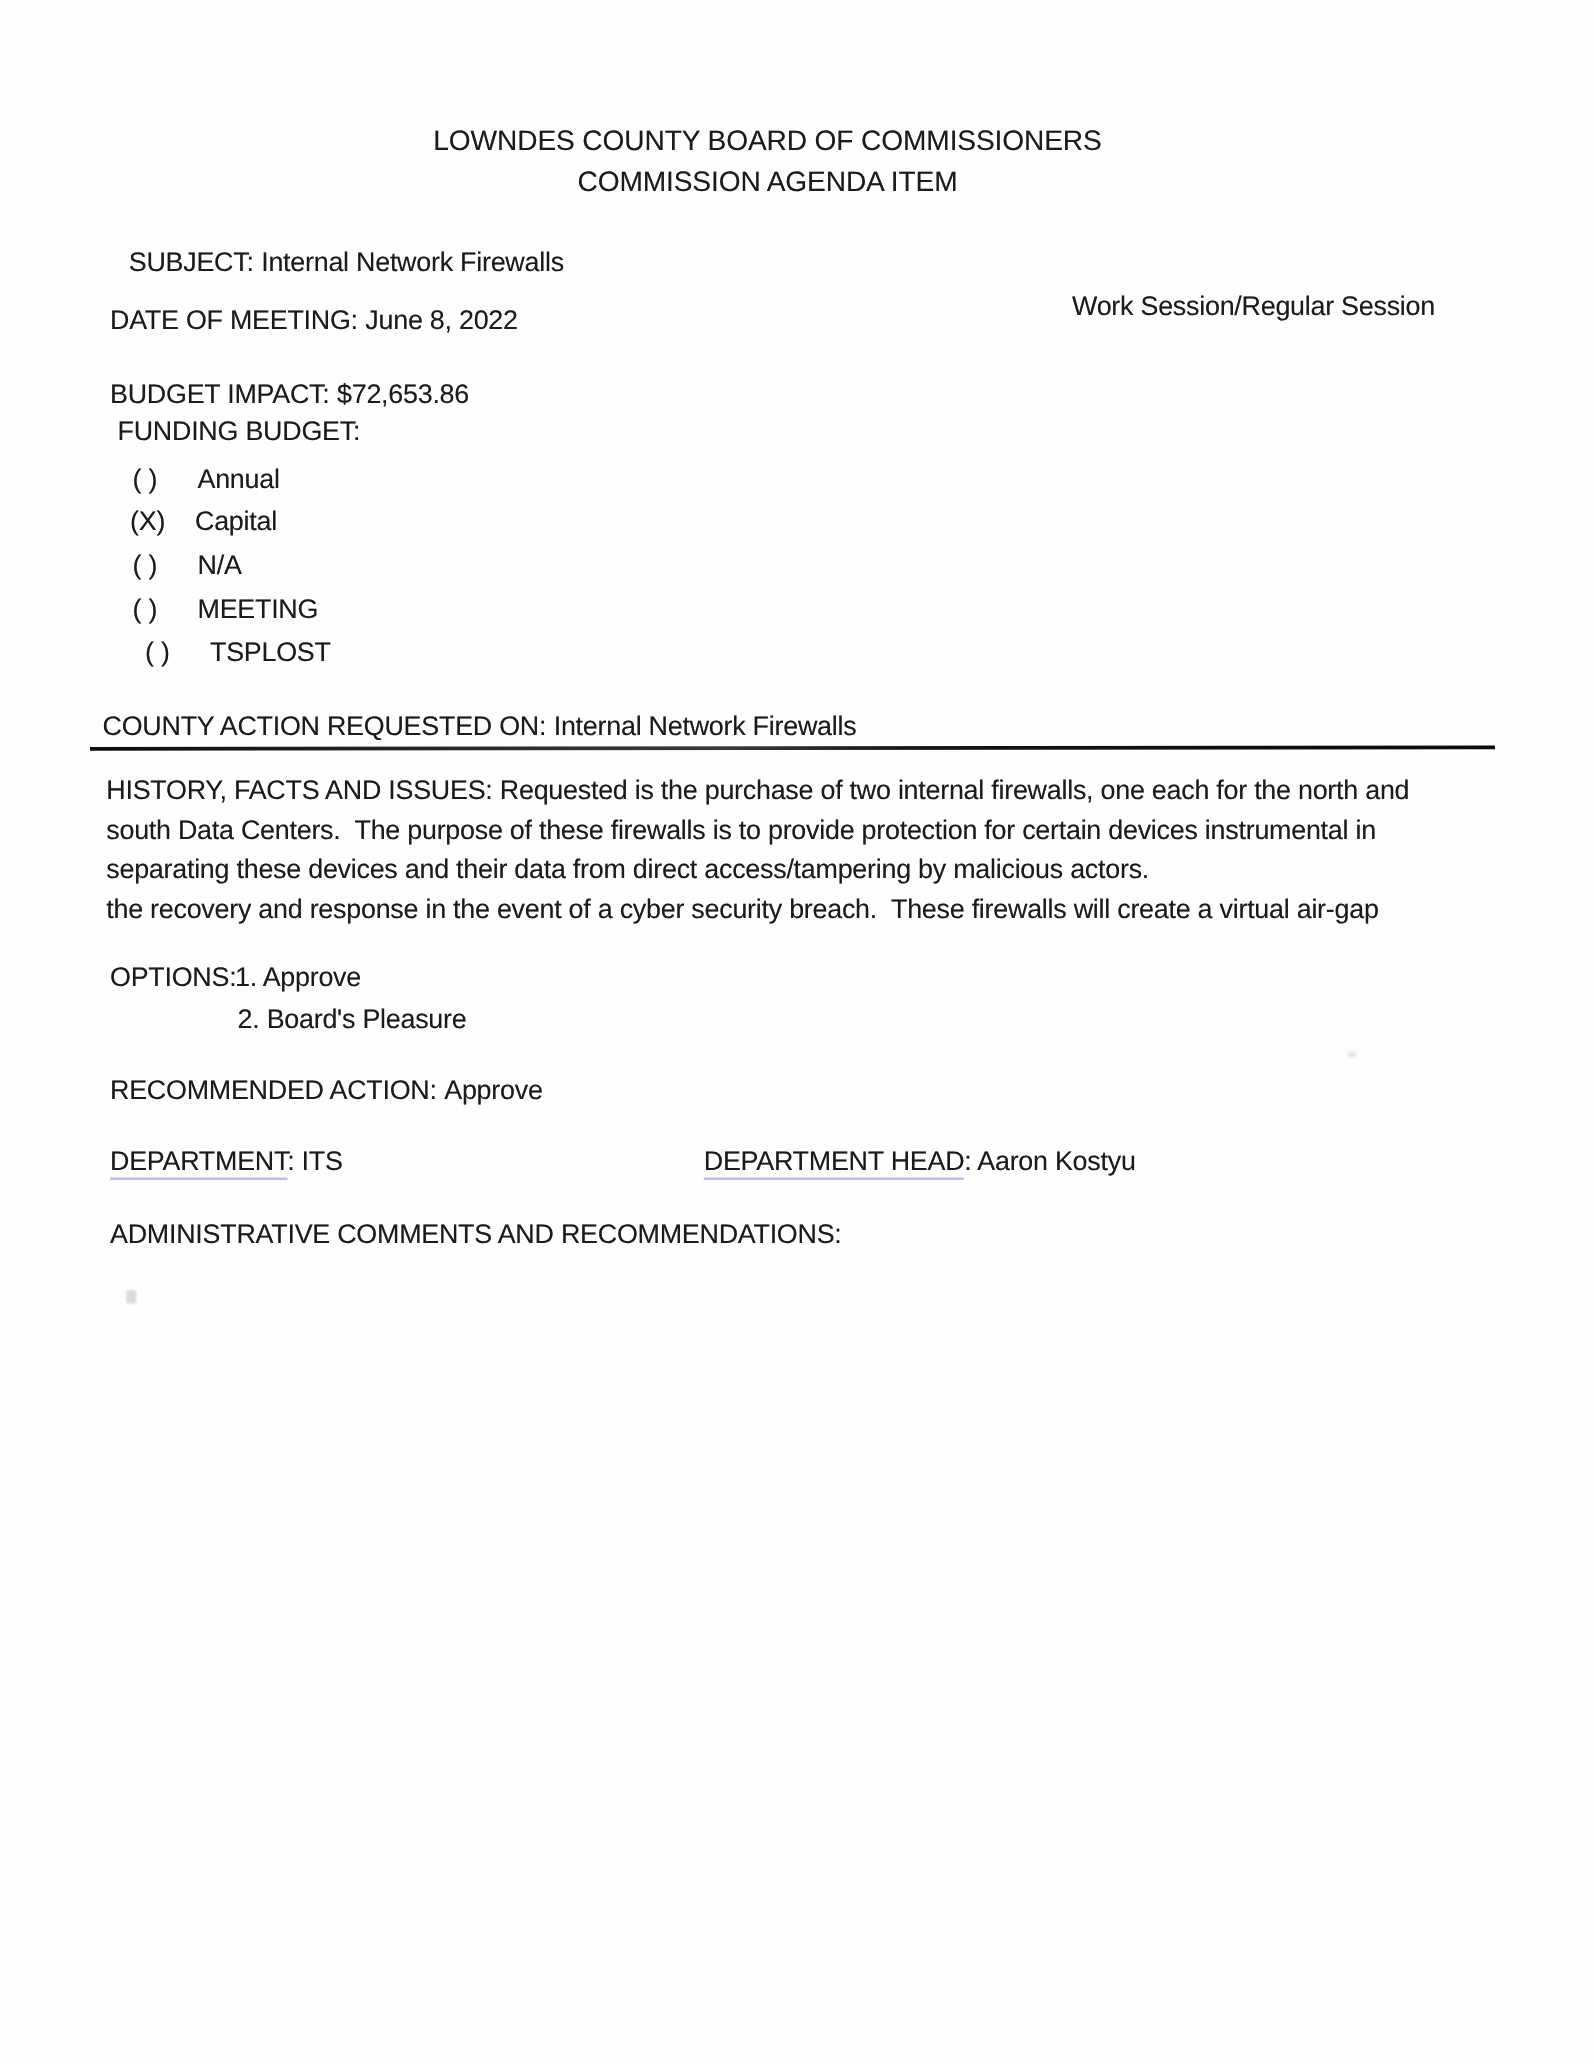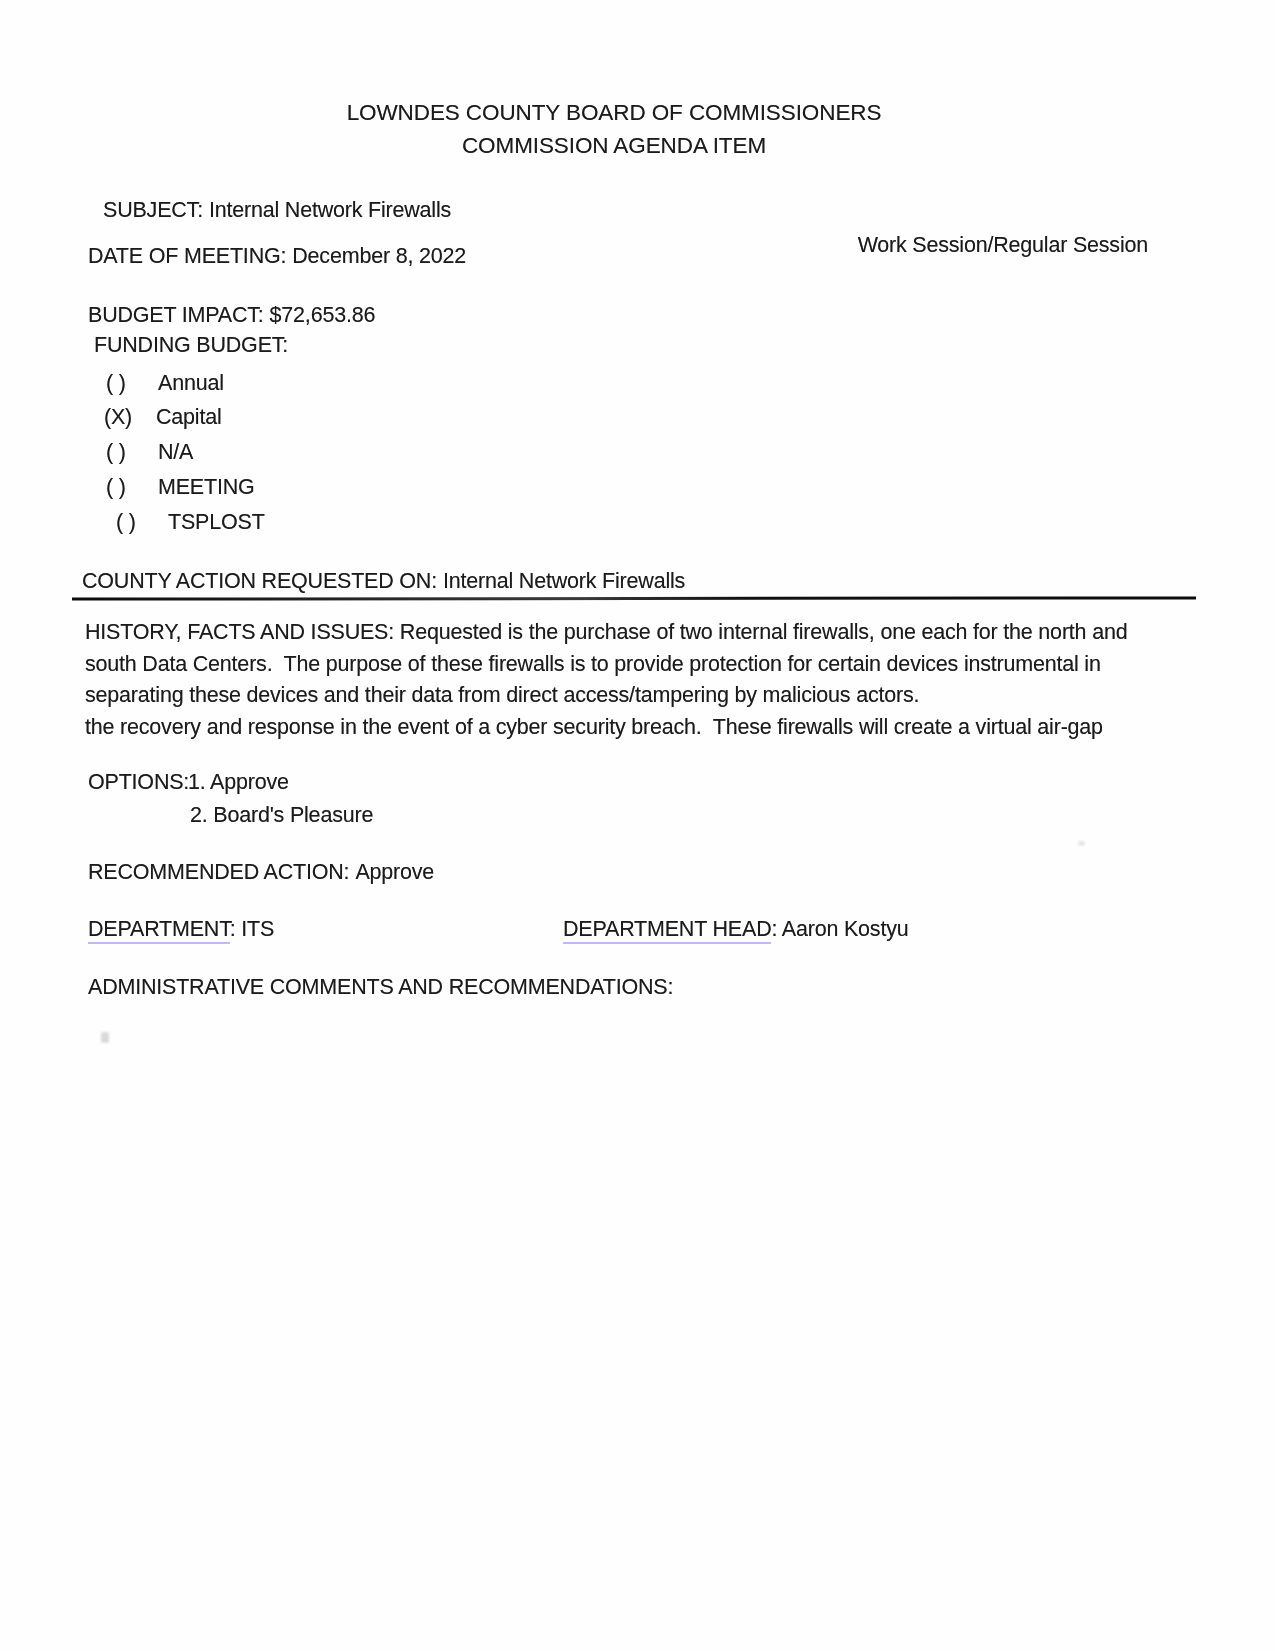--- a/index.html
+++ b/index.html
@@ -92,7 +92,7 @@
 
   <div class="abs" style="left:103px; top:196px;"><span>SUBJECT:</span><span class="val-gap">Internal Network Firewalls</span></div>
 
-  <div class="abs" style="left:88px; top:242px;"><span>DATE OF MEETING:</span><span class="val-gap">December 8, 2022</span></div>
+  <div class="abs" style="left:88px; top:242px;"><span>DATE OF MEETING:</span><span class="val-gap">June 8, 2022</span></div>
 
   <div class="abs" style="right:127px; top:231px;text-align:right;">Work Session/Regular Session</div>
 

